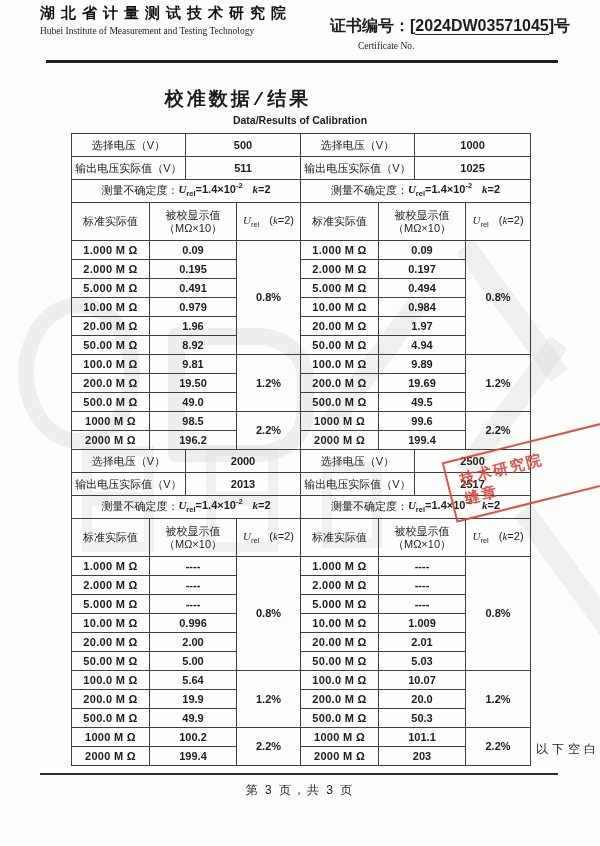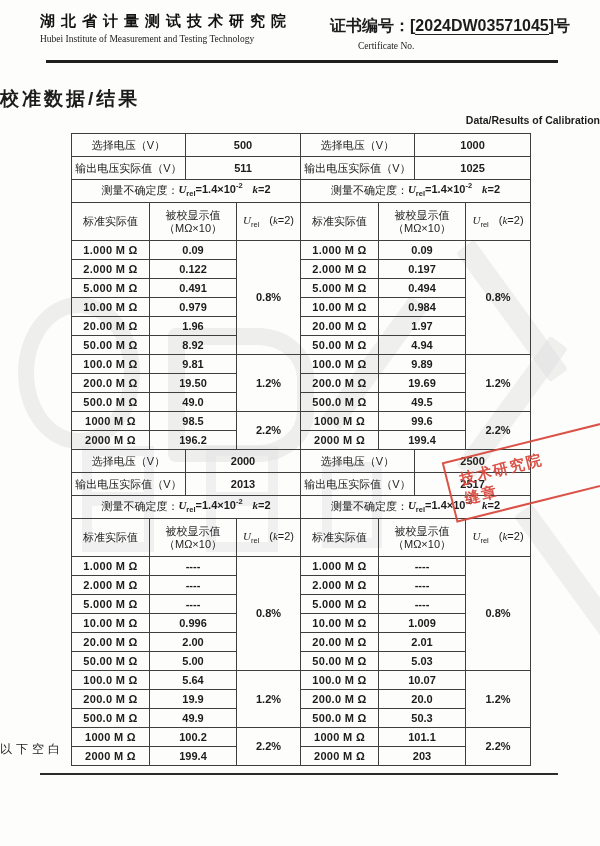--- a/index.html
+++ b/index.html
@@ -6,7 +6,7 @@
   #page{position:relative;width:600px;height:846px;background:#fdfdfc;overflow:hidden;
         font-family:"Liberation Sans",sans-serif;color:#1c1c1c;}
   
-  .inst{position:absolute;left:40px;top:12px;z-index:2;}
+  .inst{position:absolute;left:40px;top:4px;z-index:2;}
   .inst-cn{font-size:15px;font-weight:700;letter-spacing:6px;color:#111;white-space:nowrap;}
   .inst-en{font-size:9.5px;font-family:"Liberation Serif",serif;color:#222;margin-top:3px;}
   .cert{position:absolute;left:330px;top:16px;z-index:2;}

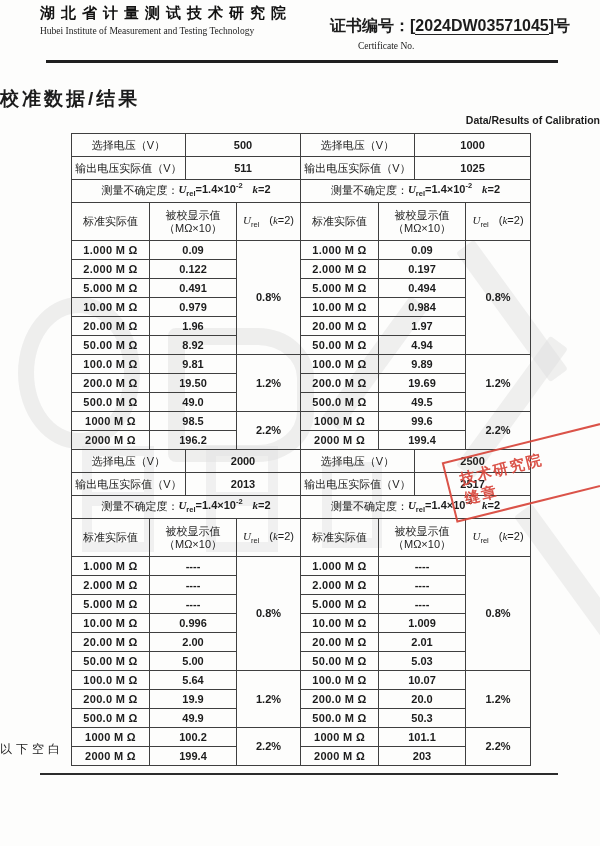--- a/index.html
+++ b/index.html
@@ -14,8 +14,8 @@
   .cert-no{border-bottom:1px solid #222;}
   .cert-en{font-size:9.5px;font-family:"Liberation Serif",serif;color:#222;margin-top:4px;padding-left:28px;}
   .rule{position:absolute;left:46px;top:60px;width:512px;height:3px;background:#1f1f1f;z-index:2;}
-  .title{position:absolute;left:0;top:86px;width:476px;
-         font-size:19px;font-weight:700;letter-spacing:3px;z-index:2;}
+  .title{position:absolute;left:0;top:86px;width:476px;text-align:center;
+         font-size:19px;font-weight:700;letter-spacing:3px;z-index:2;font-family:Liberation Mono, monospace;}
   .subtitle{position:absolute;left:0;top:114px;width:600px;text-align:right;
          font-size:10.5px;font-weight:700;z-index:2;}
   

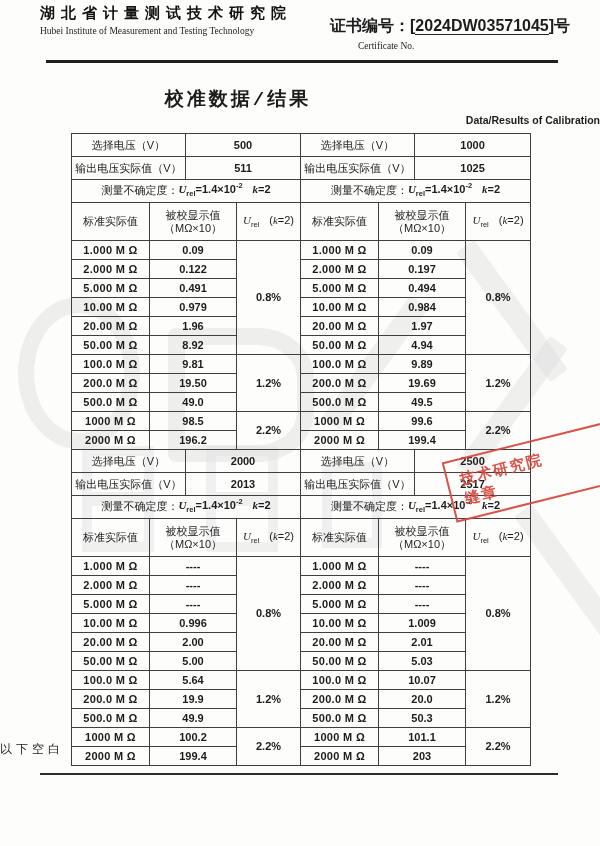--- a/index.html
+++ b/index.html
@@ -16,7 +16,7 @@
   .rule{position:absolute;left:46px;top:60px;width:512px;height:3px;background:#1f1f1f;z-index:2;}
   .title{position:absolute;left:0;top:86px;width:476px;text-align:center;
          font-size:19px;font-weight:700;letter-spacing:3px;z-index:2;font-family:Liberation Mono, monospace;}
-  .subtitle{position:absolute;left:0;top:114px;width:600px;text-align:right;
+  .subtitle{position:absolute;left:0;top:114px;width:600px;text-align:center;
          font-size:10.5px;font-weight:700;z-index:2;}
   
   .doc{position:absolute;left:71px;top:133px;width:459px;z-index:2;}

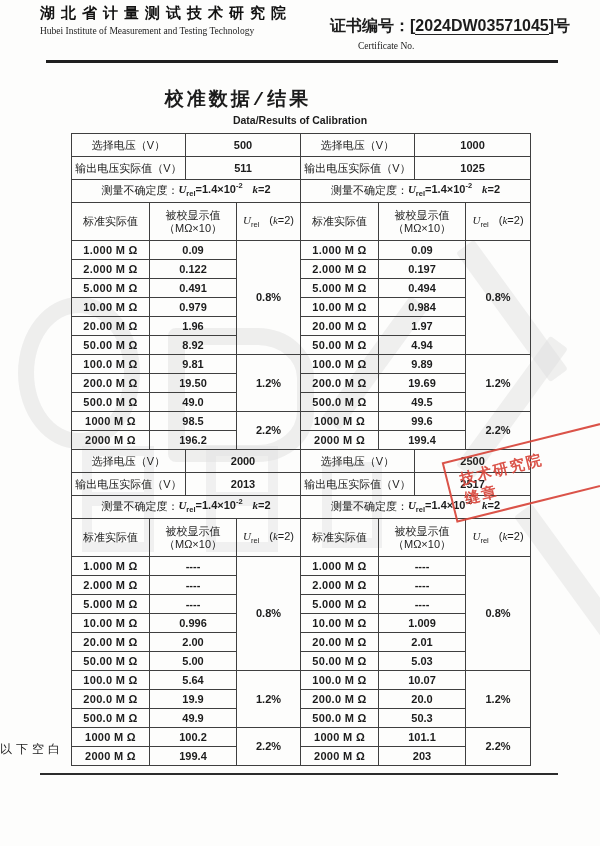--- a/index.html
+++ b/index.html
@@ -141,7 +141,7 @@
       </tr>
       <tr>
         <td class="std">2.000 M Ω</td>
-        <td colspan="2" class="val">0.122</td>
+        <td colspan="2" class="val">0.195</td>
         <td class="std">2.000 M Ω</td>
         <td colspan="2" class="val">0.197</td>
       </tr>

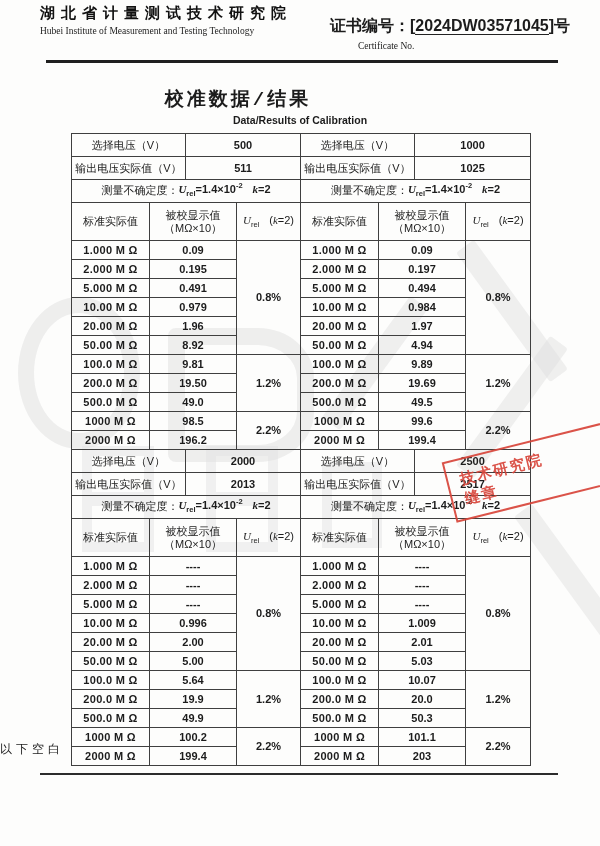--- a/index.html
+++ b/index.html
@@ -37,7 +37,7 @@
   .unc .mathpart{font-weight:700;}
   .gap{display:inline-block;width:10px;}
   
-  .blank-note{position:absolute;left:0;top:741px;width:600px;text-align:left;
+  .blank-note{position:absolute;left:0;top:741px;width:600px;text-align:right;
               font-size:12px;letter-spacing:4px;z-index:2;}
   .footer-rule{position:absolute;left:40px;top:773px;width:518px;height:2px;background:#2c2c2c;z-index:2;}
   .page-num{position:absolute;left:0;top:782px;width:600px;text-align:center;

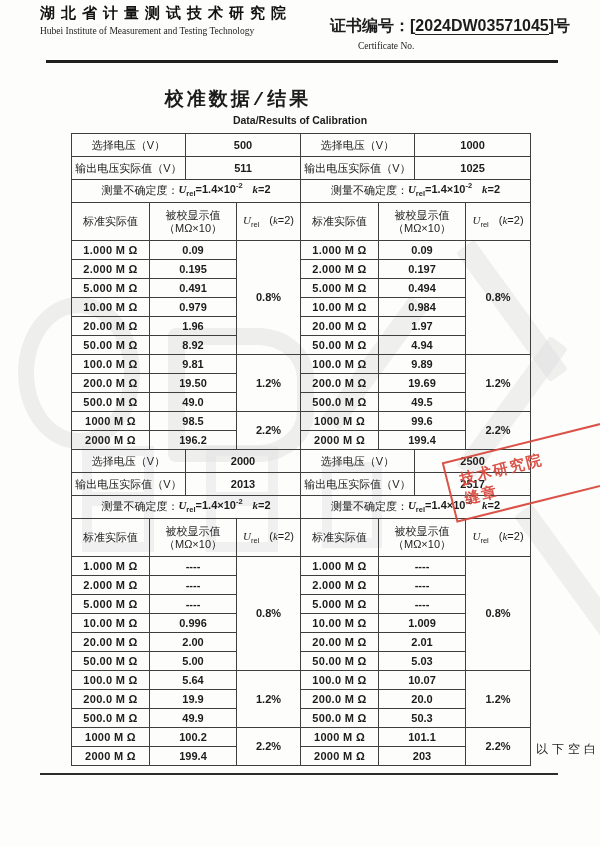--- a/index.html
+++ b/index.html
@@ -325,6 +325,7 @@
 
   <div class="blank-note">以下空白</div>
   <div class="footer-rule"></div>
+  <div class="page-num">第 3 页，共 3 页</div>
 
 </div>
 

